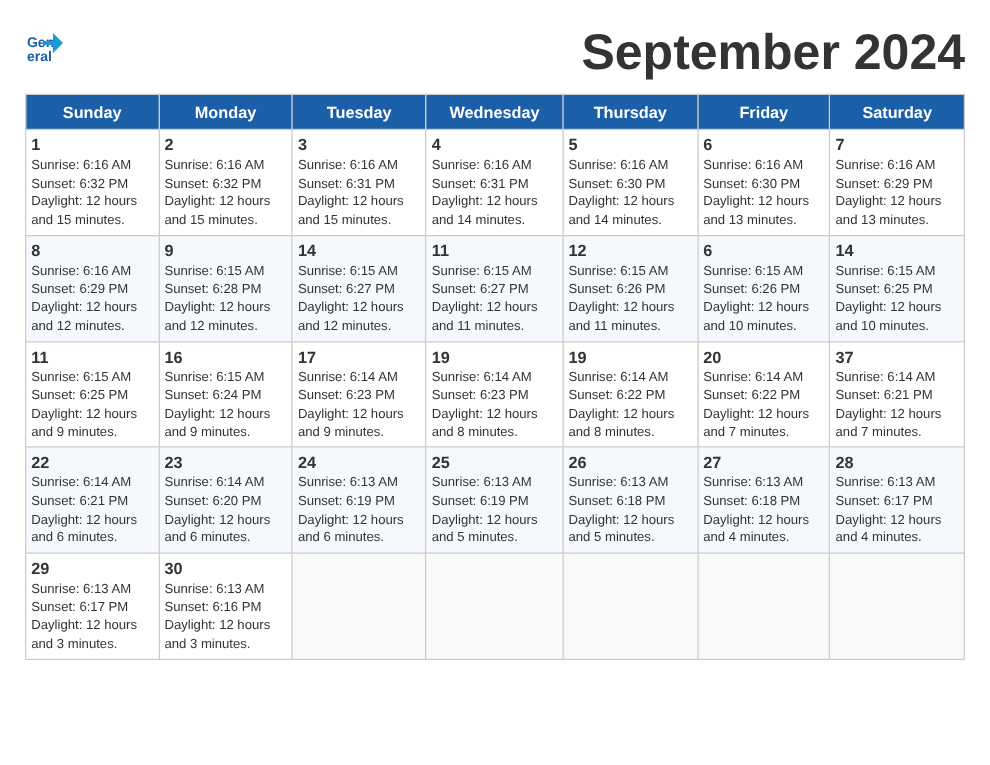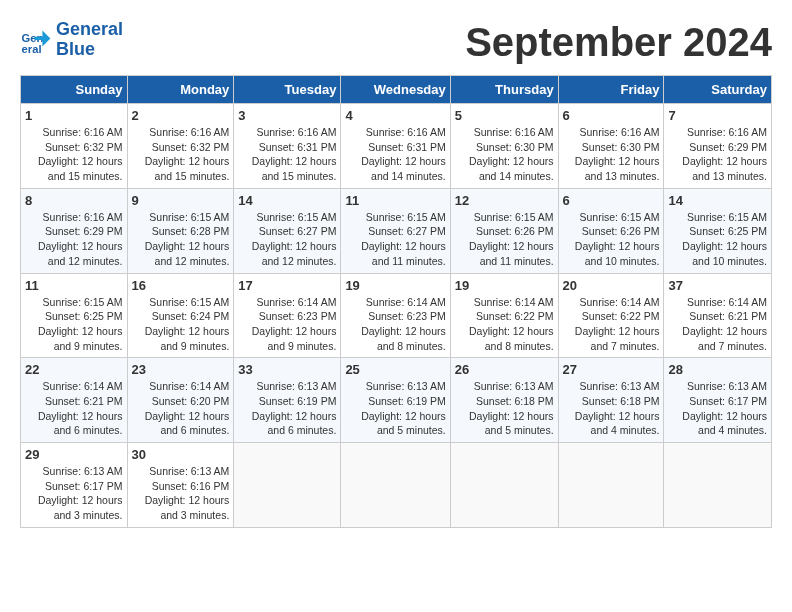--- a/index.html
+++ b/index.html
@@ -98,12 +98,6 @@
       <text x="2" y="36" font-size="14" font-weight="bold" fill="#1a5fa8">eral</text>
       <polygon points="28,8 38,18 28,28 28,20 18,20 18,16 28,16" fill="#1a9ad6"></polygon>
     </svg>
-    <div>
-      <div class="logo-text">
-        <span>General</span><br>
-        <span>Blue</span>
-      </div>
-    </div>
   </div>
   <div class="title-block">
     <div class="month-title">September 2024</div>

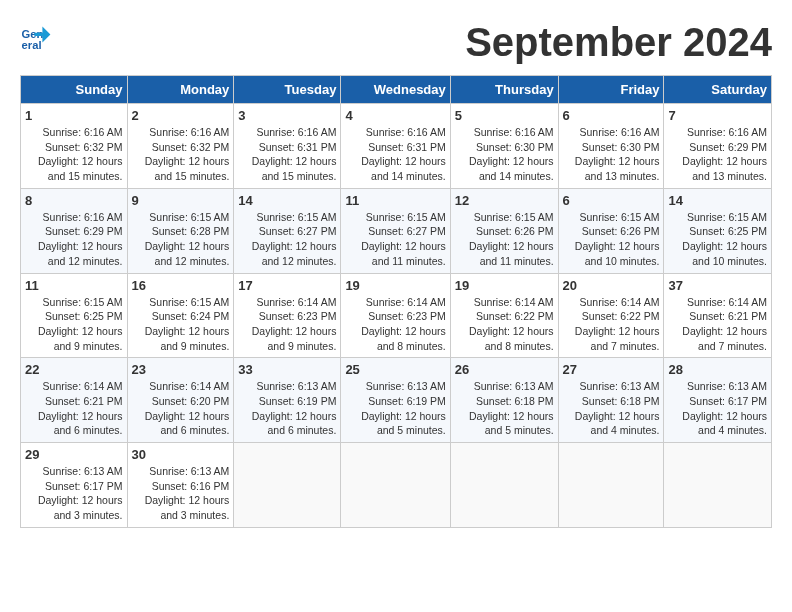--- a/index.html
+++ b/index.html
@@ -55,7 +55,7 @@
       background: #1a5fa8;
       color: #fff;
       padding: 6px 4px;
-      text-align: right;
+      text-align: center;
       font-size: 13px;
       font-weight: bold;
       border: 1px solid #ccc;

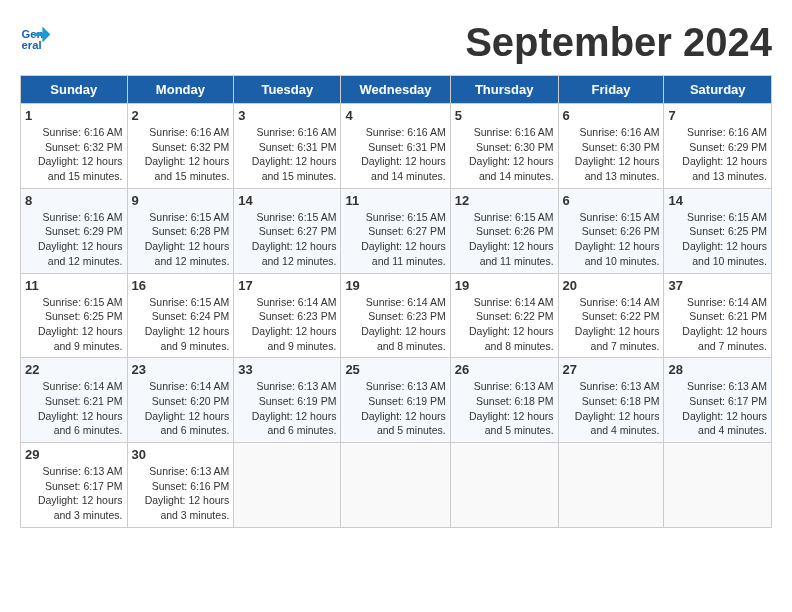--- a/index.html
+++ b/index.html
@@ -82,7 +82,6 @@
       color: #333;
       font-size: 10.5px;
       line-height: 1.4;
-      text-align: right;
     }
     td.empty {
       background: #f9f9f9;

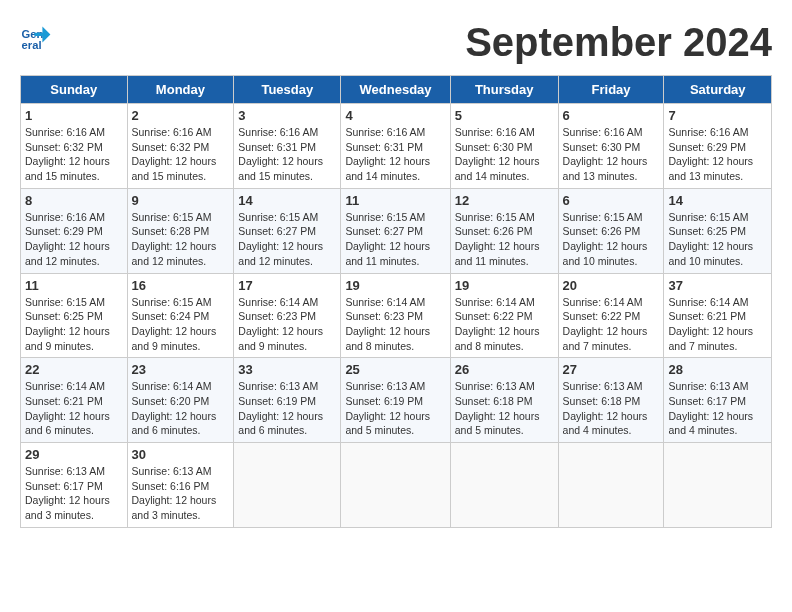--- a/index.html
+++ b/index.html
@@ -308,7 +308,7 @@
         </div>
       </td>
         <td>
-        <span class="day-num">33</span>
+        <span class="day-num">24</span>
         <div class="day-info">
           Sunrise: 6:13 AM<br>
           Sunset: 6:19 PM<br>

